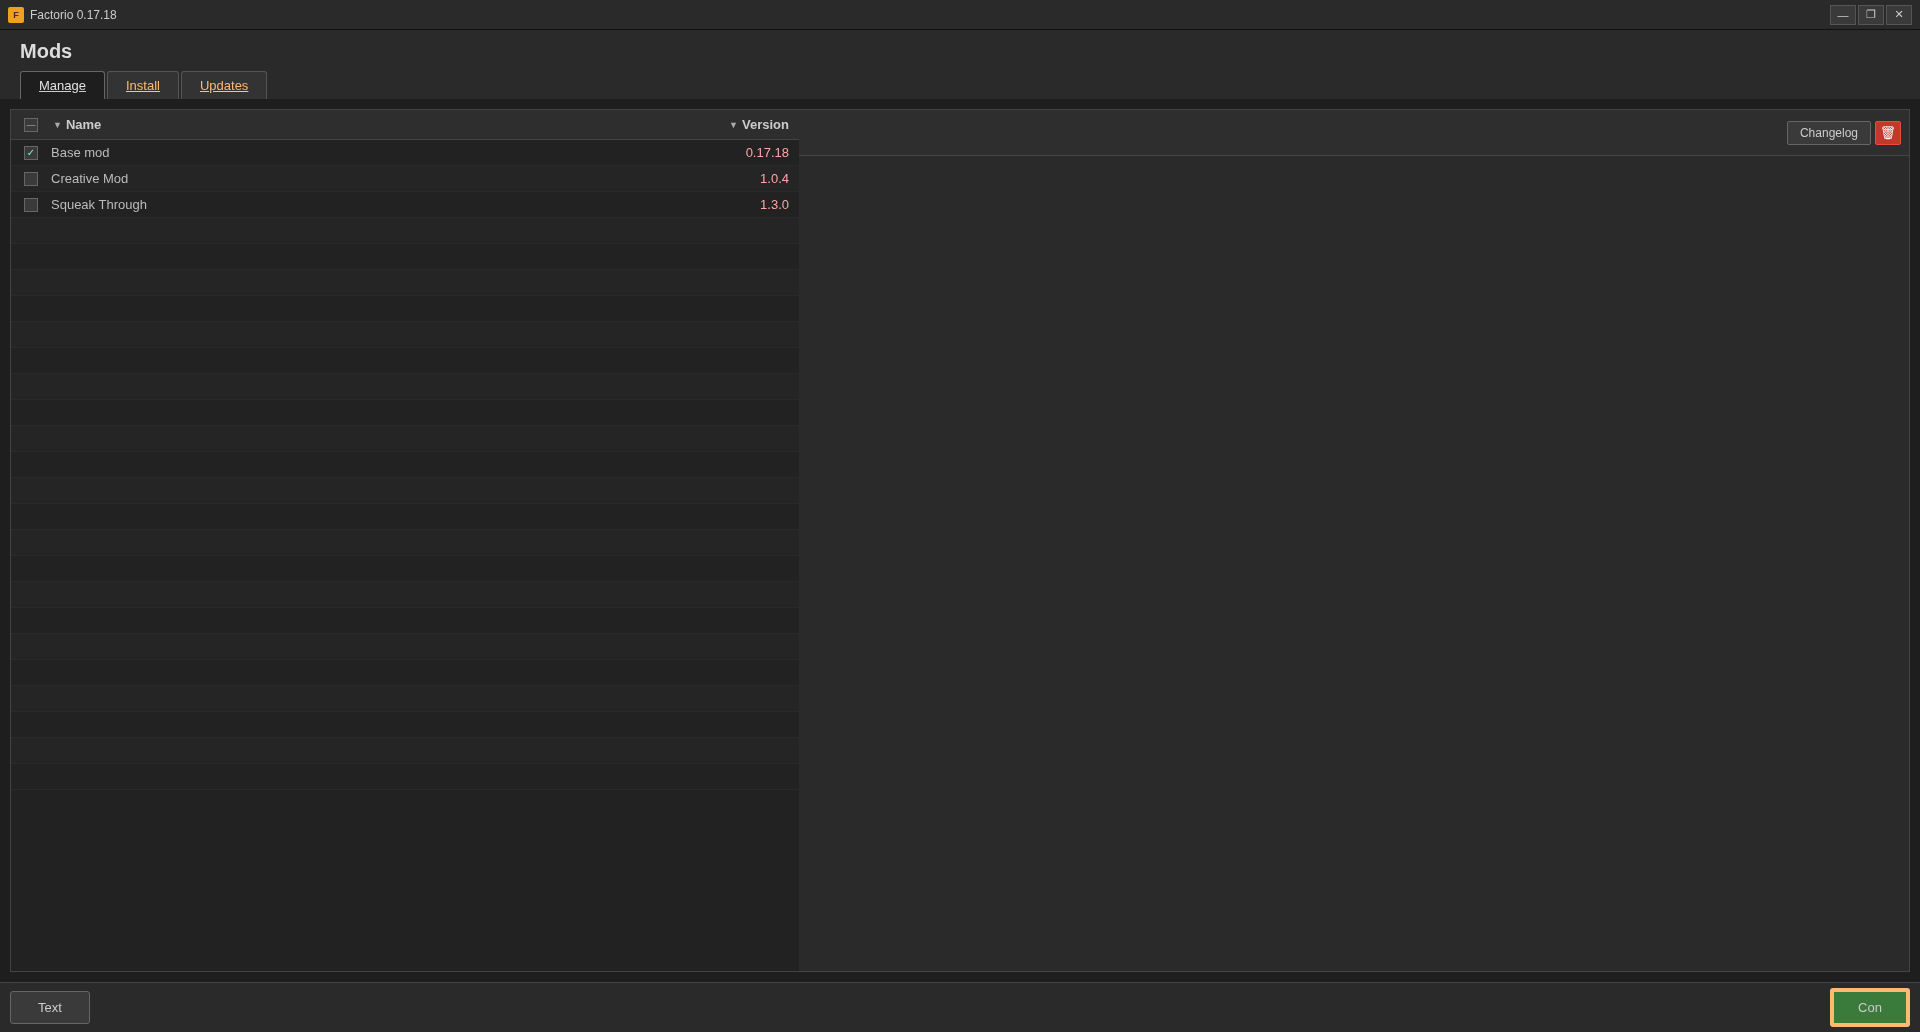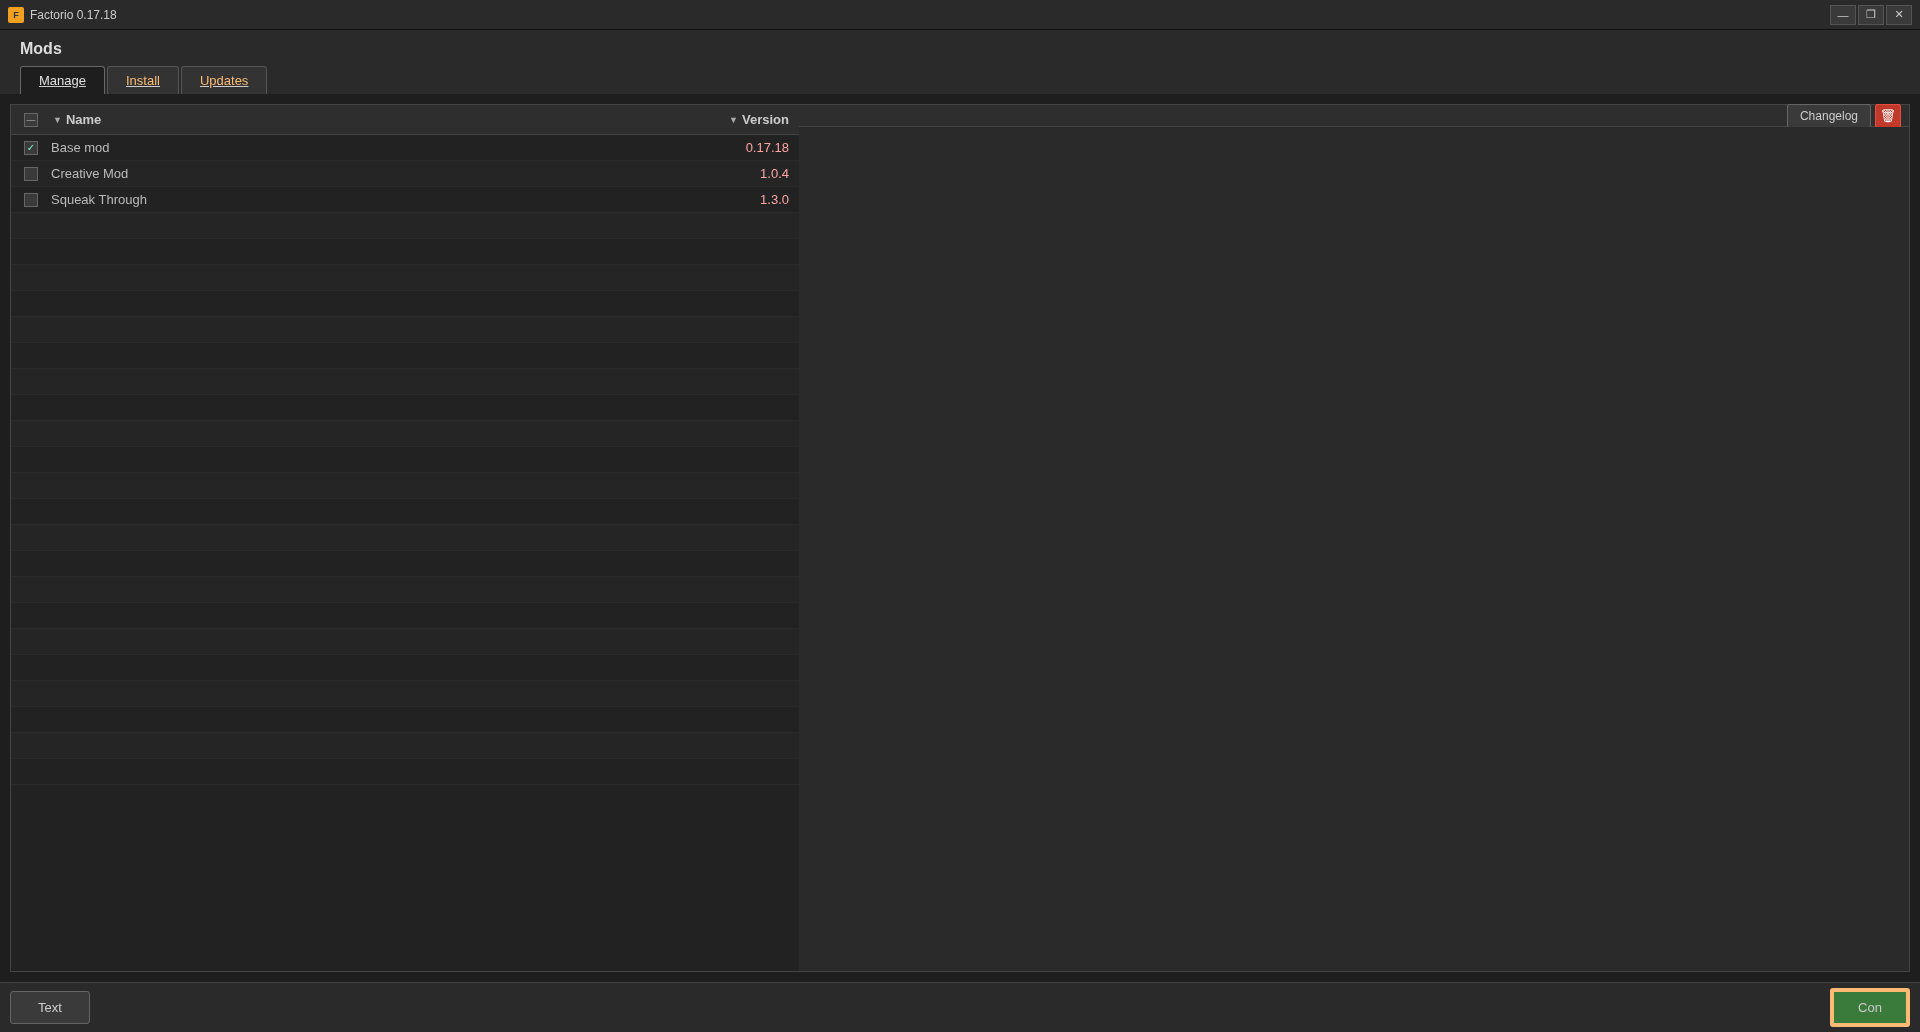--- a/index.html
+++ b/index.html
@@ -70,7 +70,7 @@
       background: #2a2a2a;
     }
     #app-title {
-      font-size: 16px;
+      font-size: 20px;
       color: #ddd;
       font-weight: bold;
       margin-bottom: 8px;

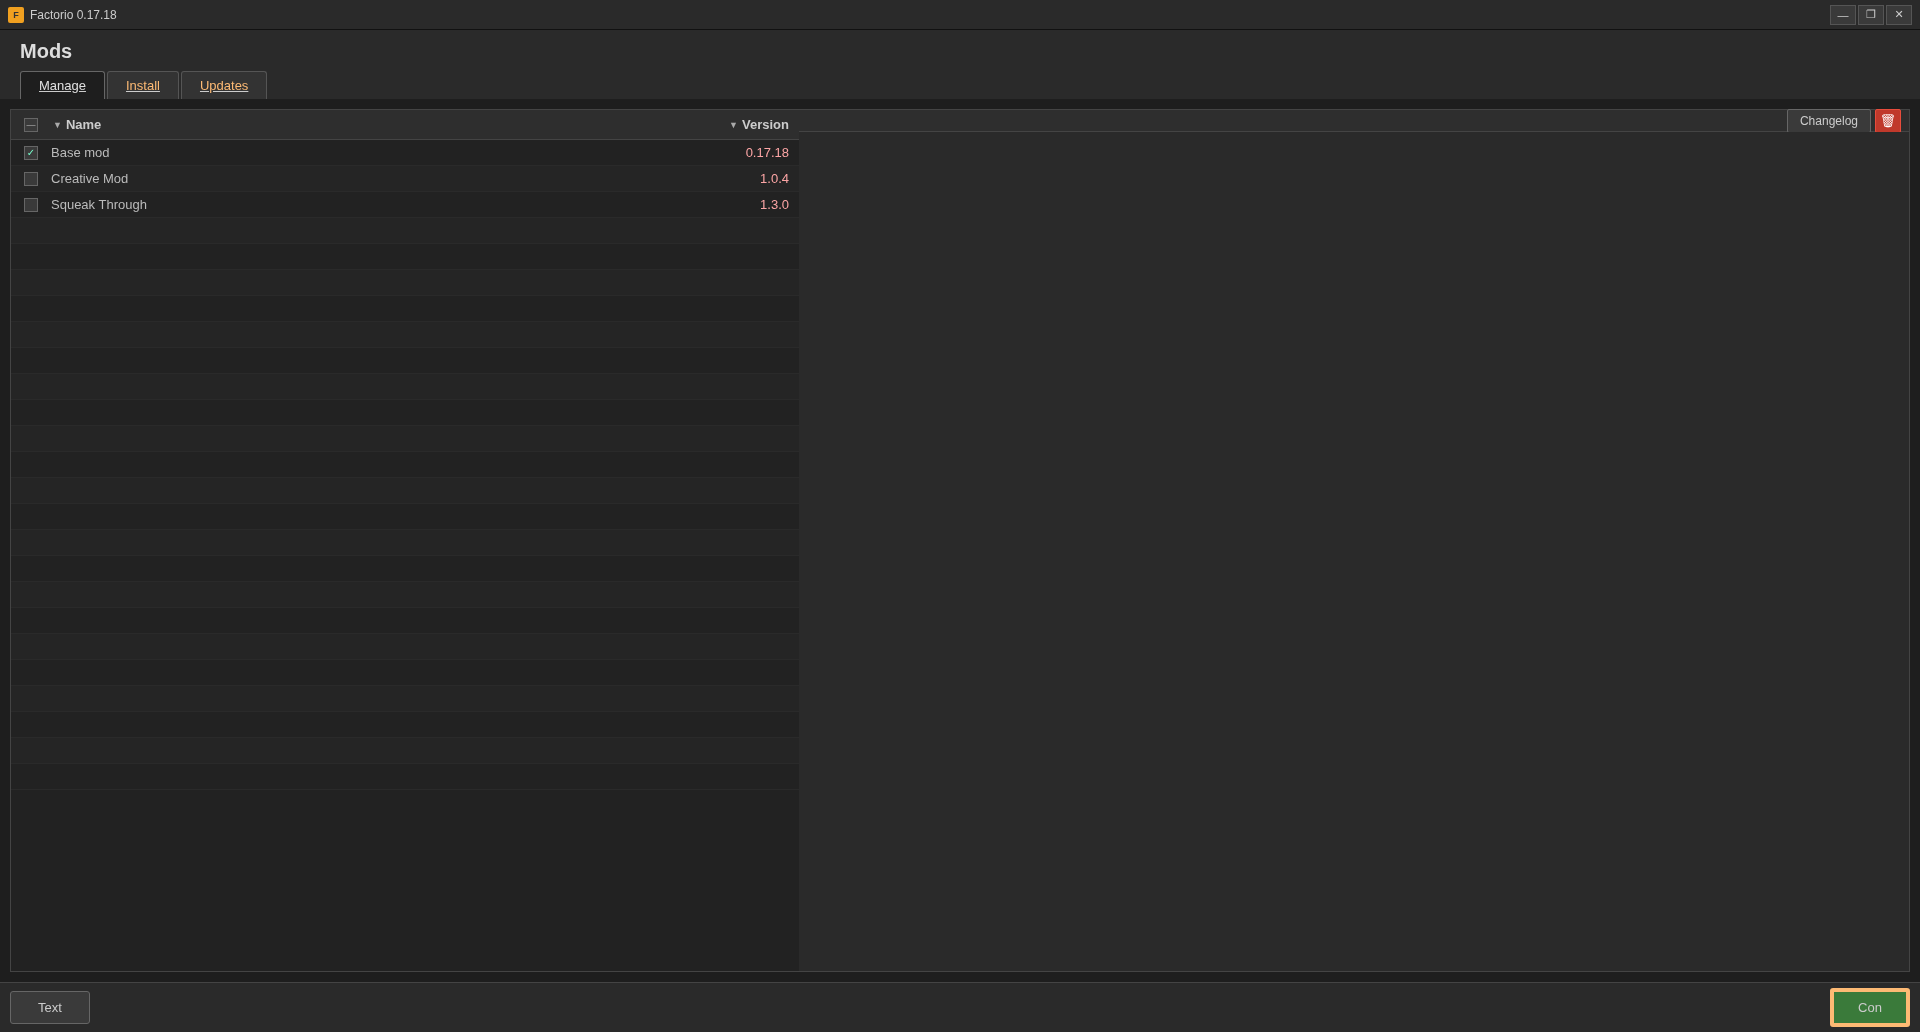--- a/index.html
+++ b/index.html
@@ -229,7 +229,7 @@
       padding: 4px 8px;
       background: #2e2e2e;
       border-bottom: 1px solid #444;
-      height: 22px;
+      height: 46px;
       gap: 4px;
     }
     #changelog-btn {

